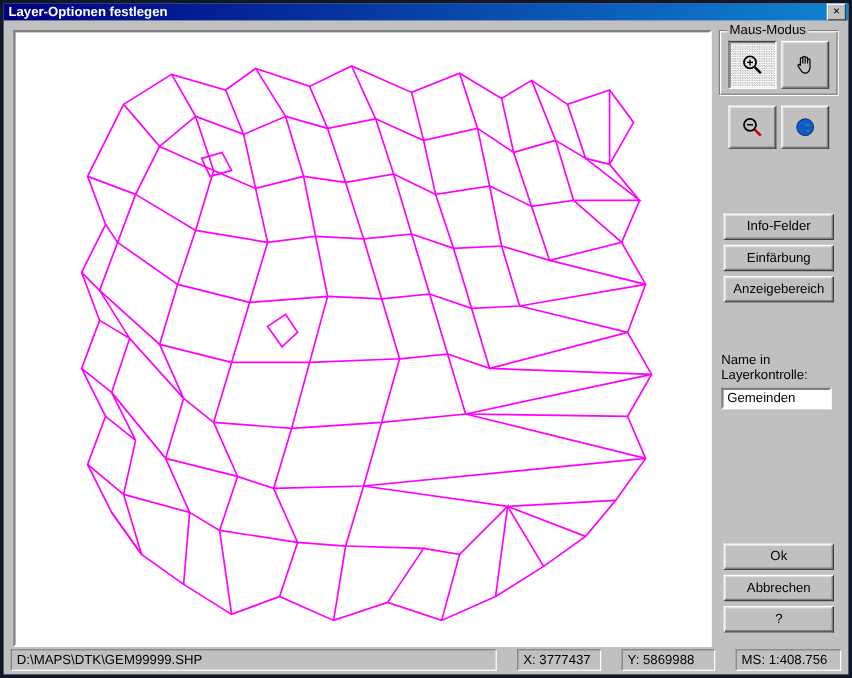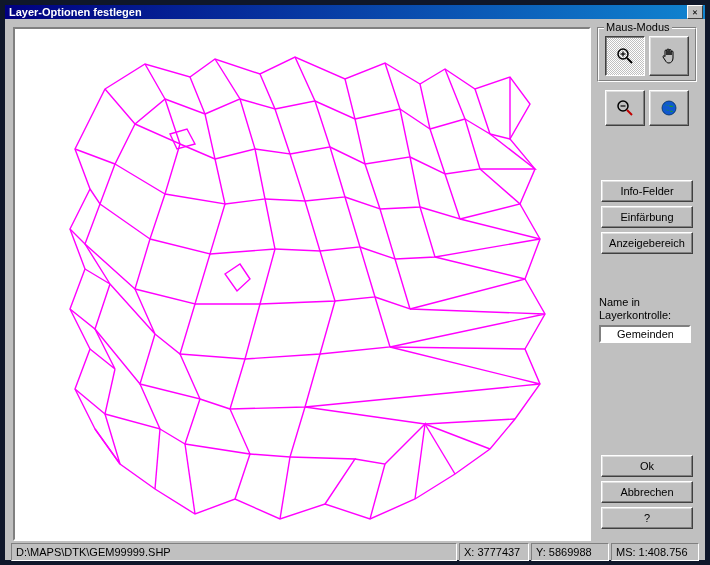--- a/index.html
+++ b/index.html
@@ -16,7 +16,7 @@
     width: 710px;
     height: 565px;
     background: #c0c0c0;
-    border: 5px solid #0f172a;
+    border: 3px solid #0f172a;
     display: flex;
     flex-direction: column;
   }

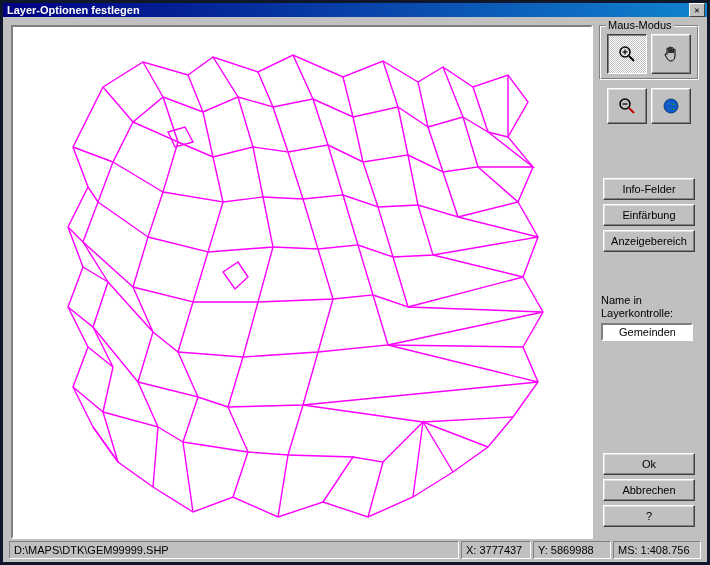--- a/index.html
+++ b/index.html
@@ -138,7 +138,7 @@
     background: #fff;
     font-family: inherit;
     font-size: 11px;
-    padding: 1px 16px;
+    padding: 1px 3px;
   }
   .statusbar {
     height: 20px;

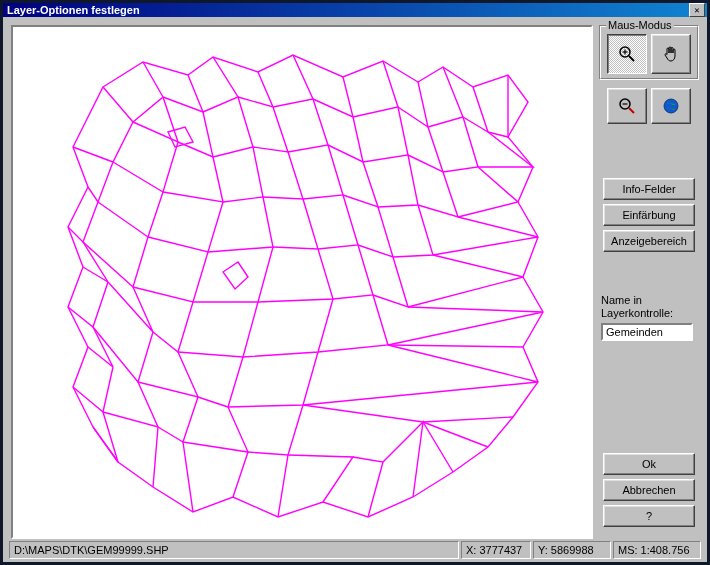--- a/index.html
+++ b/index.html
@@ -143,7 +143,7 @@
   .statusbar {
     height: 20px;
     display: flex;
-    gap: 2px;
+    gap: 17px;
     padding: 0 4px 2px 4px;
   }
   .status-cell {

